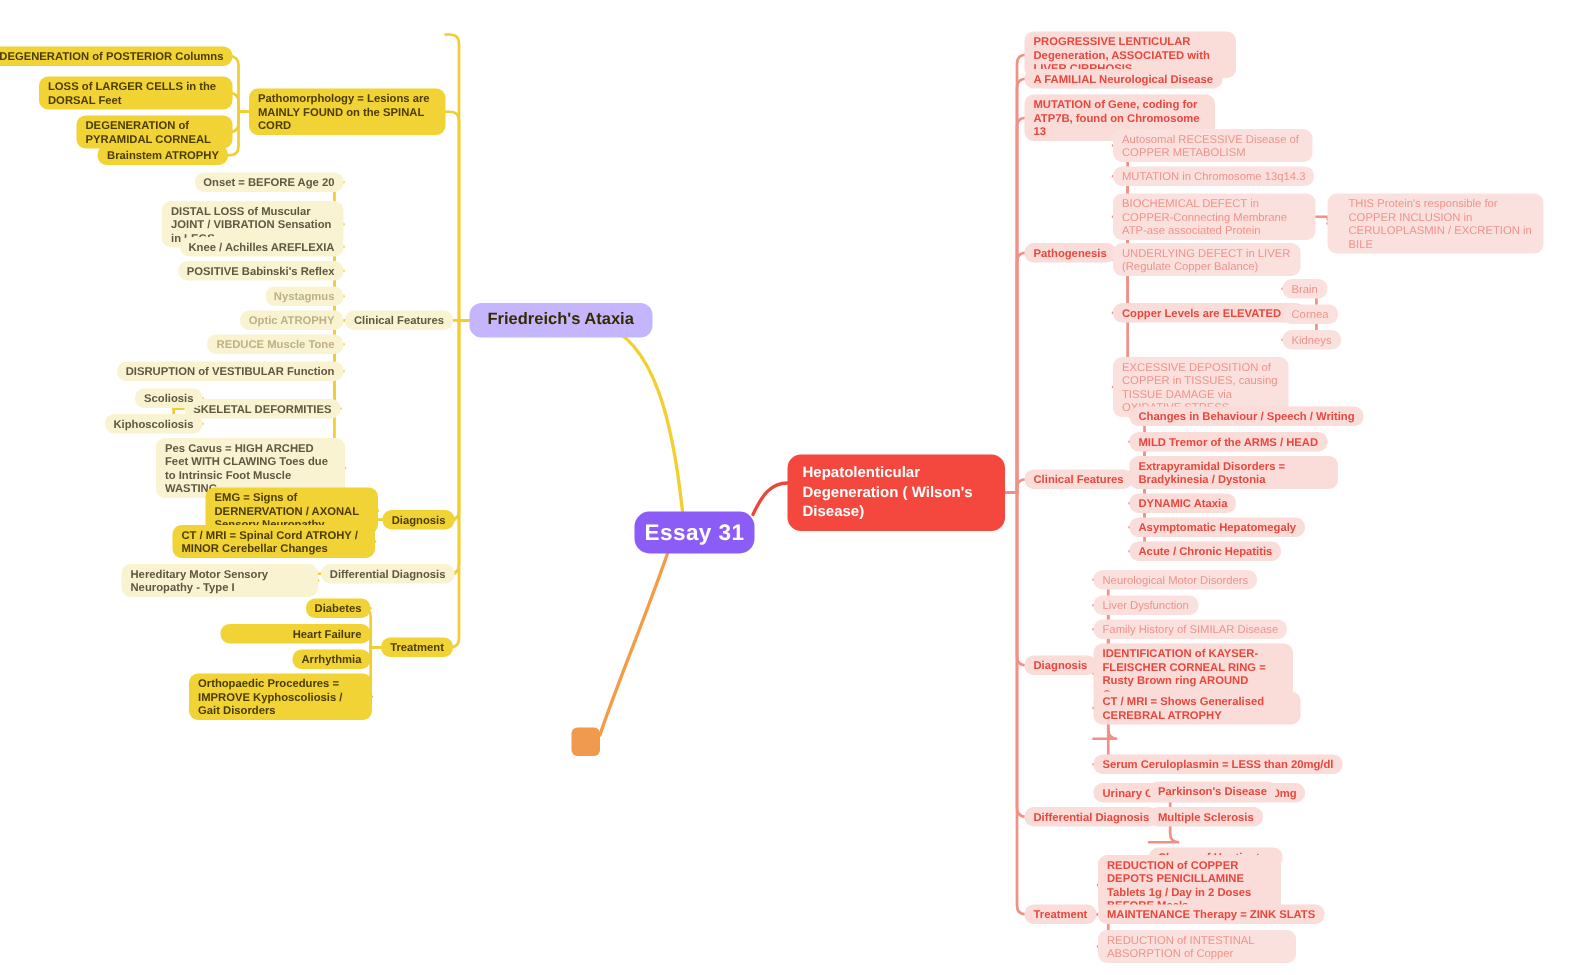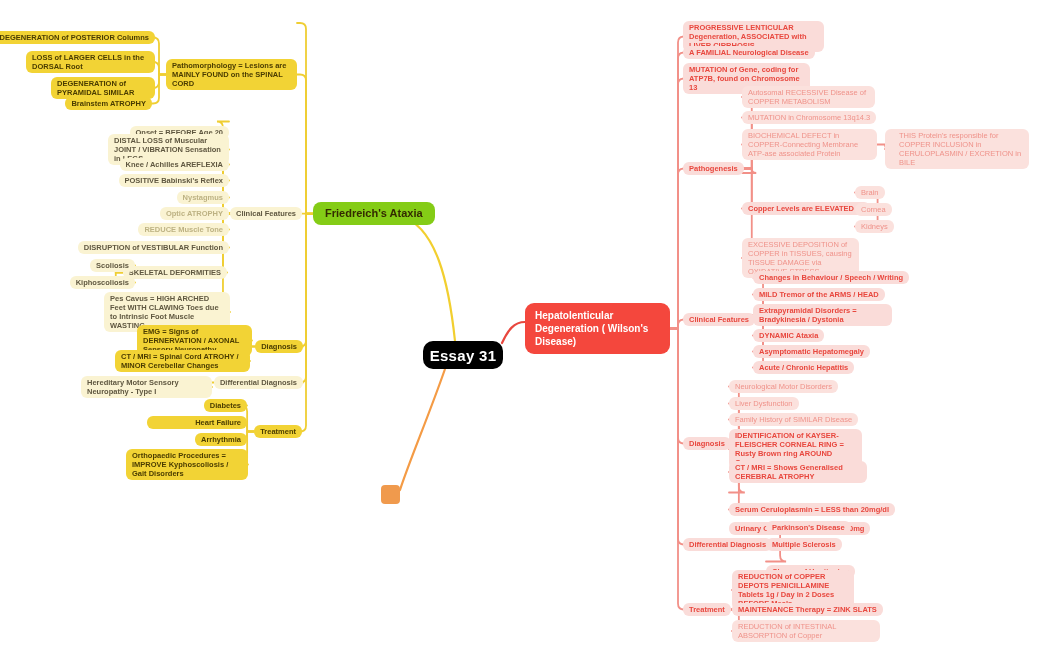--- a/index.html
+++ b/index.html
@@ -105,7 +105,7 @@
 
   <div class="node y-bright" style="right:753px;top:59px;width:131px;">Pathomorphology = Lesions are MAINLY FOUND on the SPINAL CORD</div>
   <div class="node y-bright nowrap" style="right:895px;top:31px;">DEGENERATION of POSTERIOR Columns</div>
-  <div class="node y-bright" style="right:895px;top:51px;width:129px;">LOSS of LARGER CELLS in the DORSAL Root</div>
+  <div class="node y-bright" style="right:895px;top:51px;width:129px;">LOSS of LARGER CELLS in the DORSAL Feet</div>
   <div class="node y-bright" style="right:895px;top:77px;width:104px;">DEGENERATION of PYRAMIDAL SIMILAR</div>
   <div class="node y-bright nowrap" style="right:898px;top:97px;">Brainstem ATROPHY</div>
 

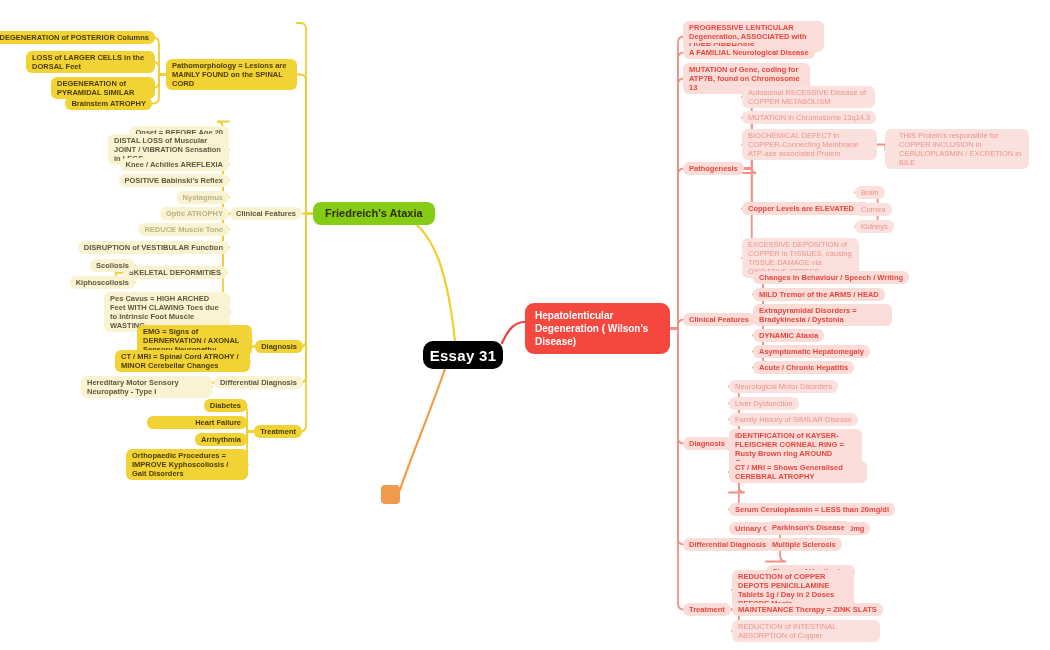--- a/index.html
+++ b/index.html
@@ -106,7 +106,7 @@
   <div class="node y-bright" style="right:753px;top:59px;width:131px;">Pathomorphology = Lesions are MAINLY FOUND on the SPINAL CORD</div>
   <div class="node y-bright nowrap" style="right:895px;top:31px;">DEGENERATION of POSTERIOR Columns</div>
   <div class="node y-bright" style="right:895px;top:51px;width:129px;">LOSS of LARGER CELLS in the DORSAL Feet</div>
-  <div class="node y-bright" style="right:895px;top:77px;width:104px;">DEGENERATION of PYRAMIDAL SIMILAR</div>
+  <div class="node y-bright" style="right:895px;top:77px;width:104px;">DEGENERATION of PYRAMIDAL CORNEAL</div>
   <div class="node y-bright nowrap" style="right:898px;top:97px;">Brainstem ATROPHY</div>
 
   <div class="node y-cream nowrap" style="right:748px;top:207px;">Clinical Features</div>

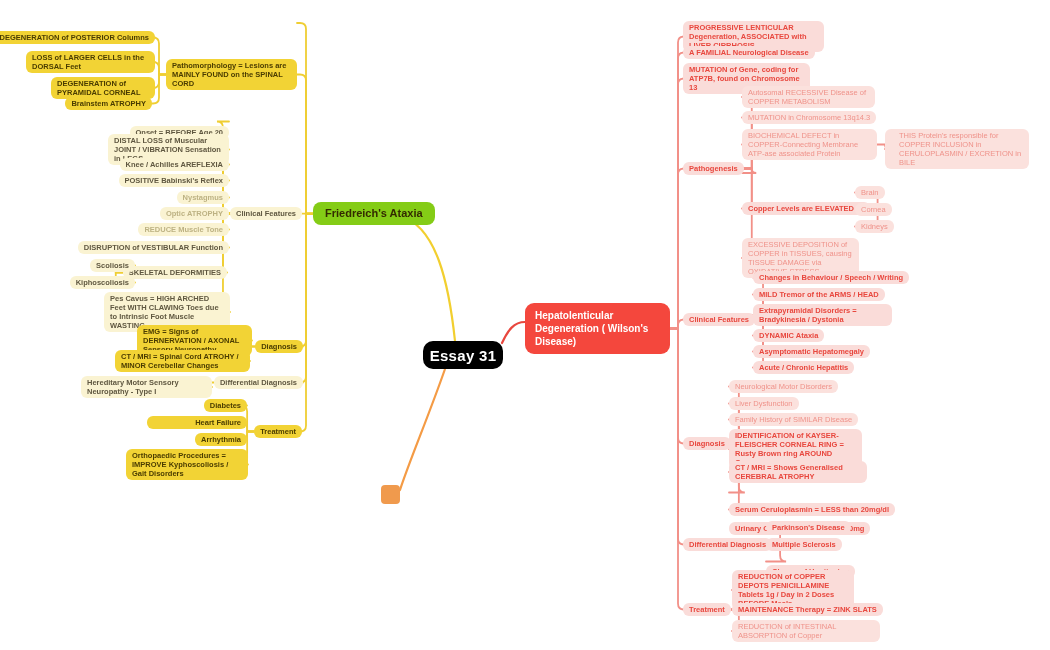--- a/index.html
+++ b/index.html
@@ -110,7 +110,7 @@
   <div class="node y-bright nowrap" style="right:898px;top:97px;">Brainstem ATROPHY</div>
 
   <div class="node y-cream nowrap" style="right:748px;top:207px;">Clinical Features</div>
-  <div class="node y-cream nowrap" style="right:821px;top:126px;">Onset = BEFORE Age 20</div>
+  <div class="node y-cream nowrap" style="right:821px;top:115px;">Onset = BEFORE Age 20</div>
   <div class="node y-cream" style="right:821px;top:134px;width:121px;">DISTAL LOSS of Muscular JOINT / VIBRATION Sensation in LEGS</div>
   <div class="node y-cream nowrap" style="right:821px;top:158px;">Knee / Achilles AREFLEXIA</div>
   <div class="node y-cream nowrap" style="right:821px;top:174px;">POSITIVE Babinski's Reflex</div>

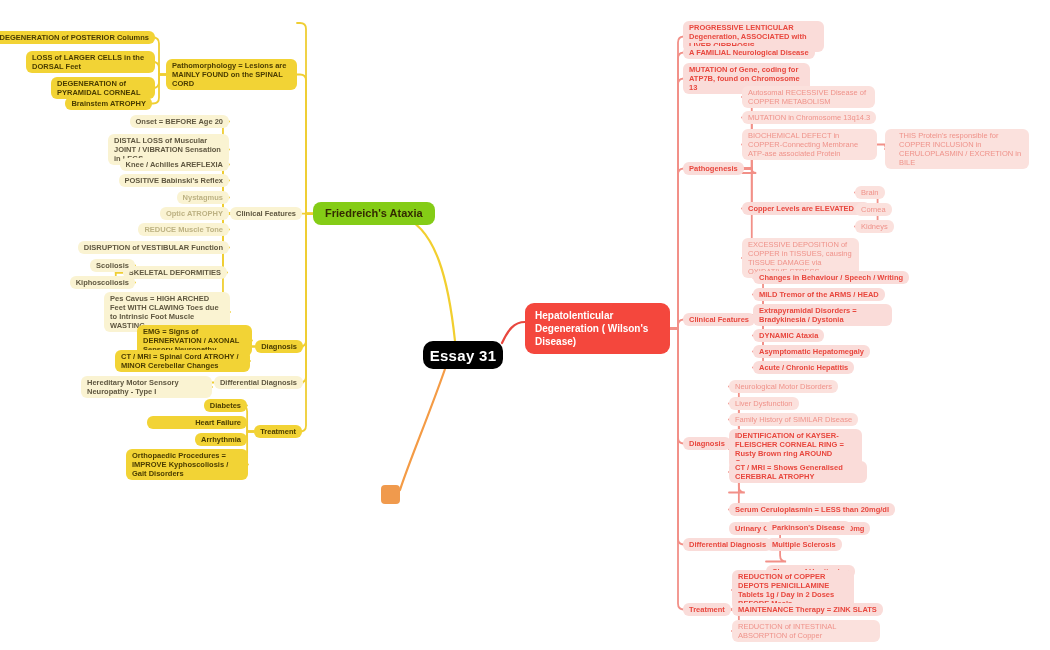--- a/index.html
+++ b/index.html
@@ -147,6 +147,7 @@
   <div class="node p-faded nowrap" style="left:742px;top:111px;">MUTATION in Chromosome 13q14.3</div>
   <div class="node p-faded" style="left:742px;top:129px;width:135px;">BIOCHEMICAL DEFECT in COPPER-Connecting Membrane ATP-ase associated Protein</div>
   <div class="node p-faded" style="left:885px;top:129px;width:144px;padding-left:14px;">THIS Protein's responsible for COPPER INCLUSION in CERULOPLASMIN / EXCRETION in BILE</div>
+  <div class="node p-faded" style="left:742px;top:162px;width:125px;">UNDERLYING DEFECT in LIVER (Regulate Copper Balance)</div>
   <div class="node p-bold nowrap" style="left:742px;top:202px;">Copper Levels are ELEVATED IN</div>
   <div class="node p-faded nowrap" style="left:855px;top:186px;">Brain</div>
   <div class="node p-faded nowrap" style="left:855px;top:203px;">Cornea</div>

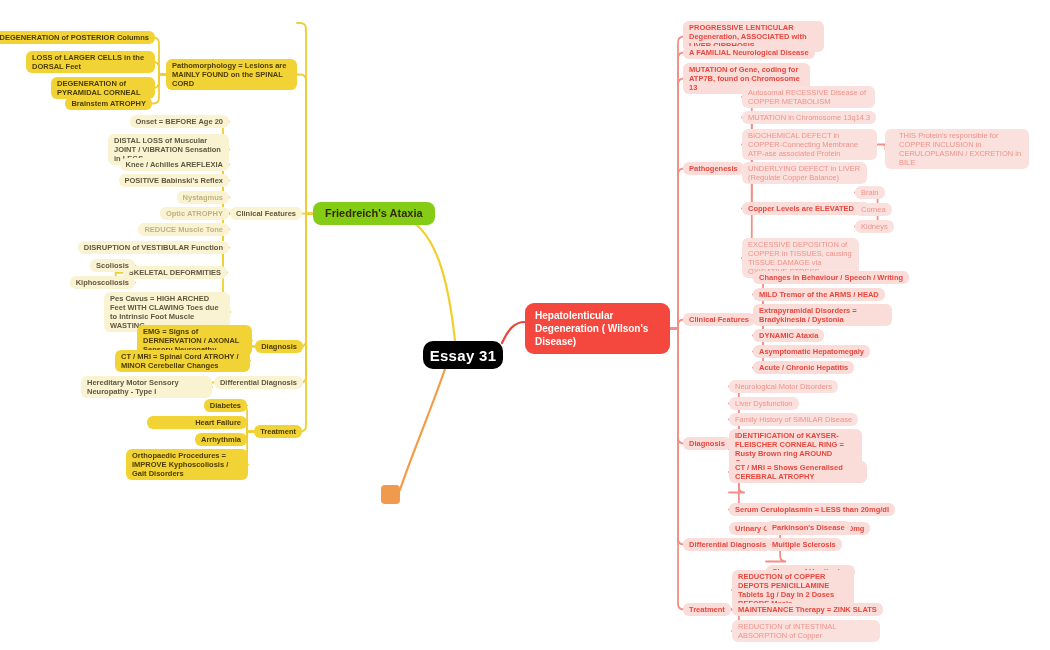--- a/index.html
+++ b/index.html
@@ -14,7 +14,7 @@
   .y-faded{background:#FAF3D2;color:#BDB283;}
   .p-bold{background:#FADCD9;color:#E8473E;}
   .p-faded{background:#FBE1DD;color:#EF928A;font-weight:400;}
-  .main-y{background:#84cc16;color:#332b00;font-size:11px;padding:5px 12px;border-radius:8px;}
+  .main-y{background:#c4b5fd;color:#332b00;font-size:11px;padding:5px 12px;border-radius:8px;}
   .main-r{background:#F4473D;color:#ffffff;font-size:10px;padding:6px 10px;border-radius:9px;line-height:1.3;}
   .root-node{position:absolute;z-index:2;background:#000000;color:#fff;font-size:15px;font-weight:700;
              border-radius:10px;width:80px;height:28px;display:flex;align-items:center;justify-content:center;

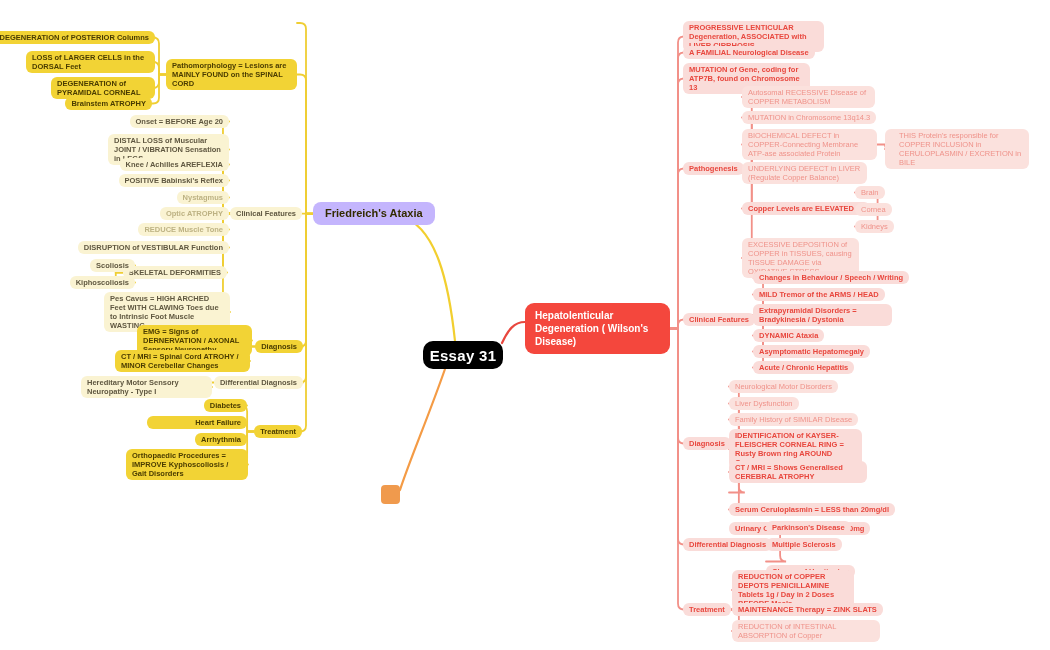--- a/index.html
+++ b/index.html
@@ -16,7 +16,7 @@
   .p-faded{background:#FBE1DD;color:#EF928A;font-weight:400;}
   .main-y{background:#c4b5fd;color:#332b00;font-size:11px;padding:5px 12px;border-radius:8px;}
   .main-r{background:#F4473D;color:#ffffff;font-size:10px;padding:6px 10px;border-radius:9px;line-height:1.3;}
-  .root-node{position:absolute;z-index:2;background:#000000;color:#fff;font-size:15px;font-weight:700;
+  .root-node{position:absolute;z-index:2;background:#8b5cf6;color:#fff;font-size:15px;font-weight:700;
              border-radius:10px;width:80px;height:28px;display:flex;align-items:center;justify-content:center;
              letter-spacing:.3px;}
   .orange-sq{position:absolute;z-index:2;background:#F09A4D;width:19px;height:19px;border-radius:4px;}

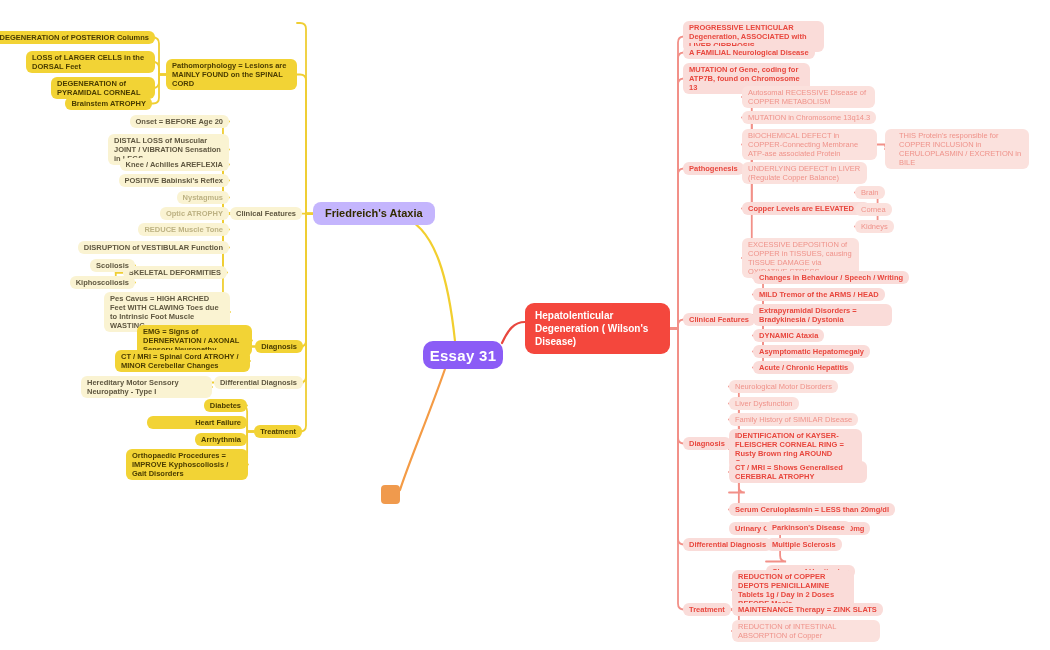--- a/index.html
+++ b/index.html
@@ -179,7 +179,7 @@
   <div class="node p-bold nowrap" style="left:683px;top:603px;">Treatment</div>
   <div class="node p-bold" style="left:732px;top:570px;width:122px;">REDUCTION of COPPER DEPOTS PENICILLAMINE Tablets 1g / Day in 2 Doses BEFORE Meals</div>
   <div class="node p-bold nowrap" style="left:732px;top:603px;">MAINTENANCE Therapy = ZINK SLATS</div>
-  <div class="node p-faded" style="left:732px;top:620px;width:148px;">REDUCTION of INTESTINAL ABSORPTION of Copper</div>
+  <div class="node p-faded" style="left:732px;top:620px;width:132px;">REDUCTION of INTESTINAL ABSORPTION of Copper</div>
 </div>
 
 </body></html>

